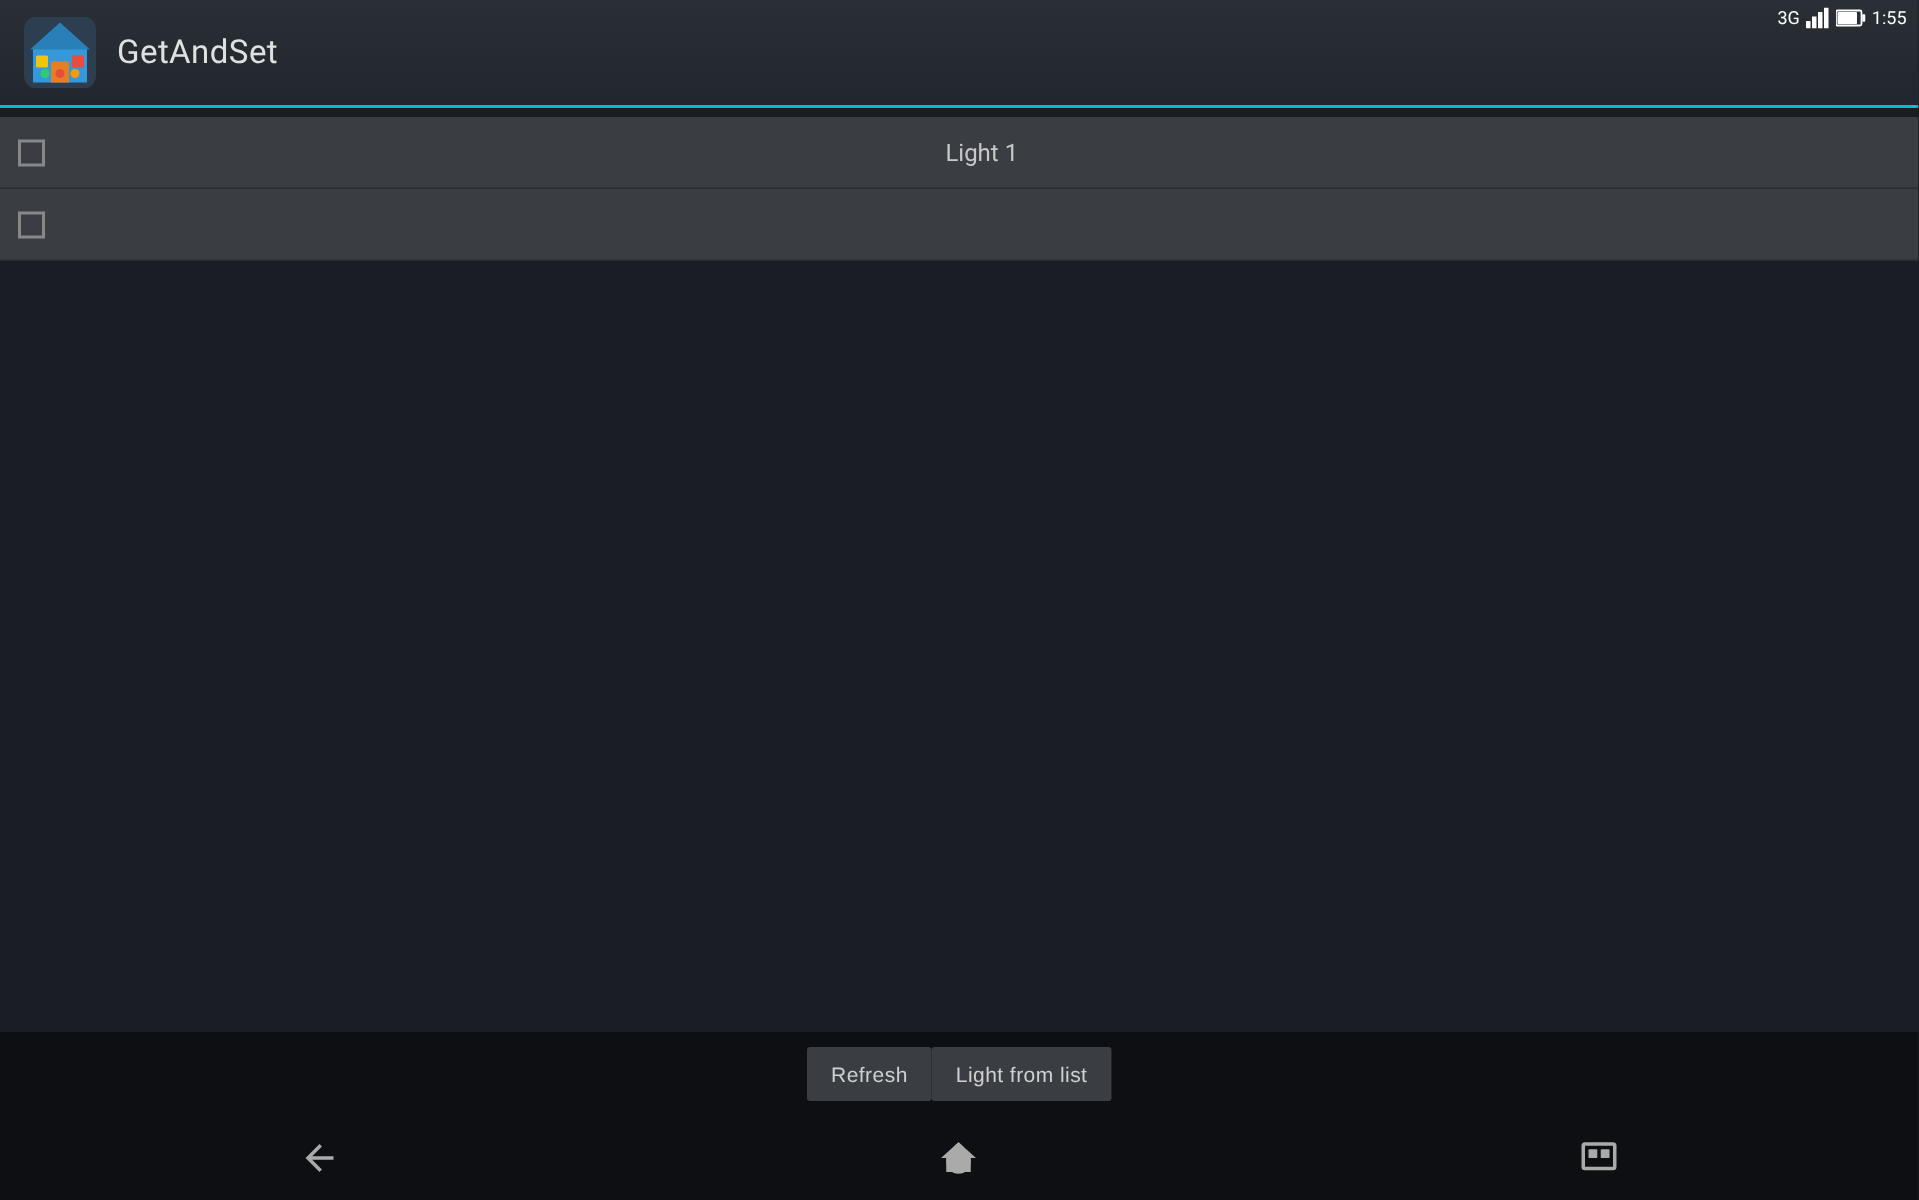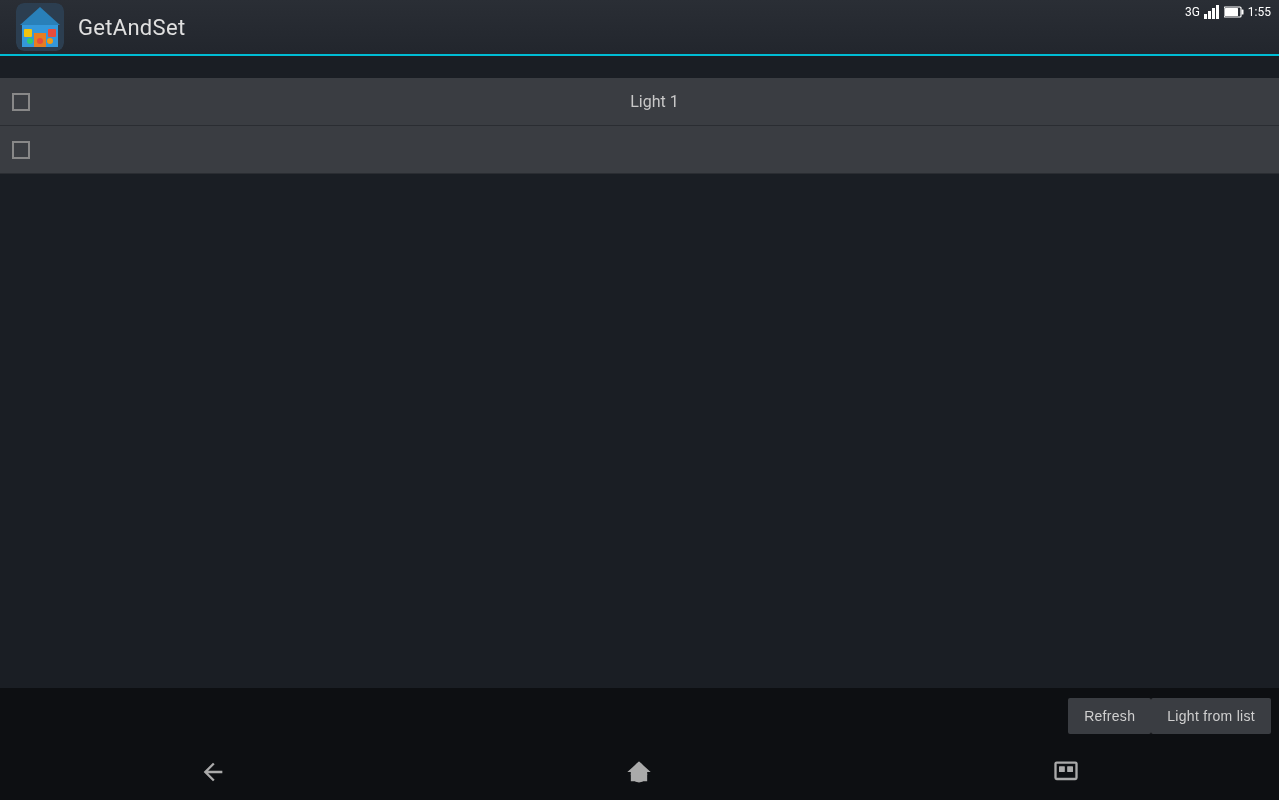--- a/index.html
+++ b/index.html
@@ -39,7 +39,7 @@
       top: 0;
       left: 0;
       width: 100%;
-      height: 56px;
+      height: 72px;
       background: linear-gradient(180deg, #2a2e35 0%, #22262d 100%);
       border-bottom: 2px solid #00bcd4;
       display: flex;

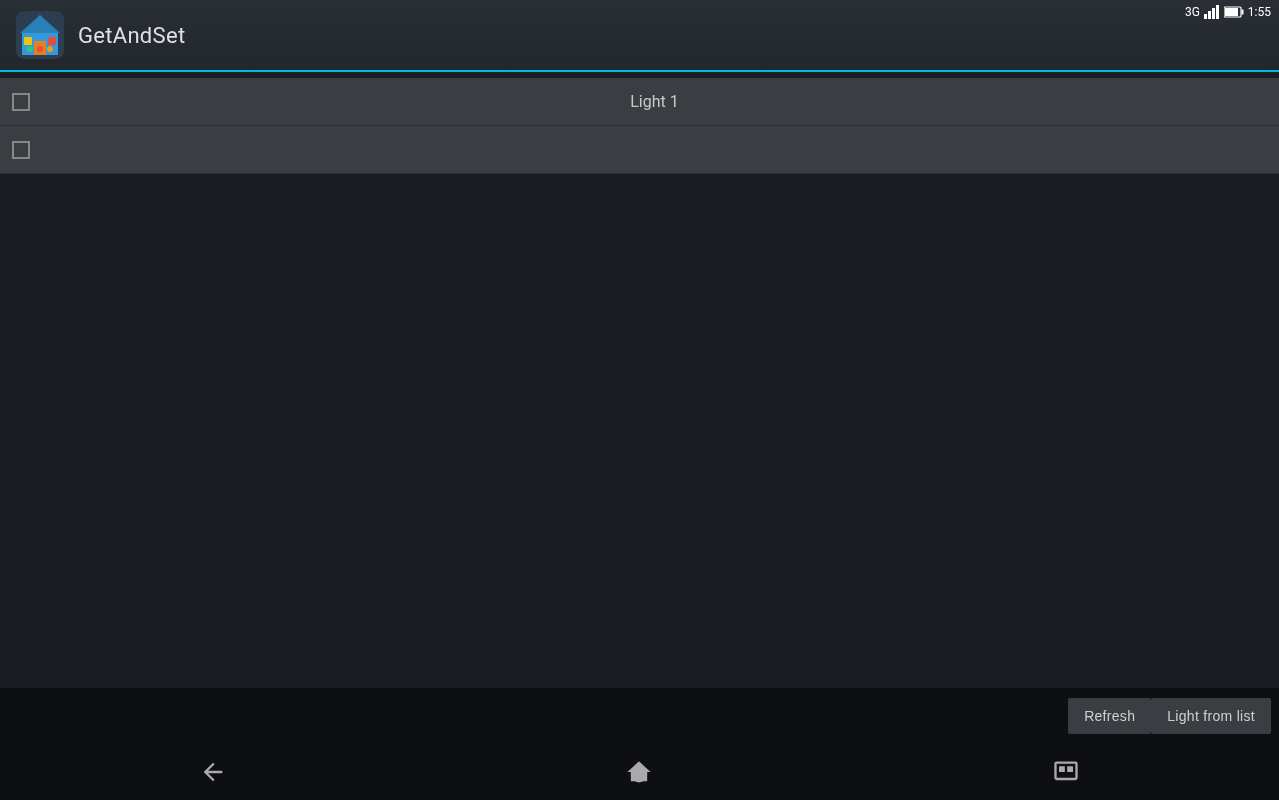--- a/index.html
+++ b/index.html
@@ -118,7 +118,7 @@
       background: #0d0f12;
       display: flex;
       align-items: center;
-      justify-content: flex-end;
+      justify-content: center;
       padding: 0 8px;
     }
 

